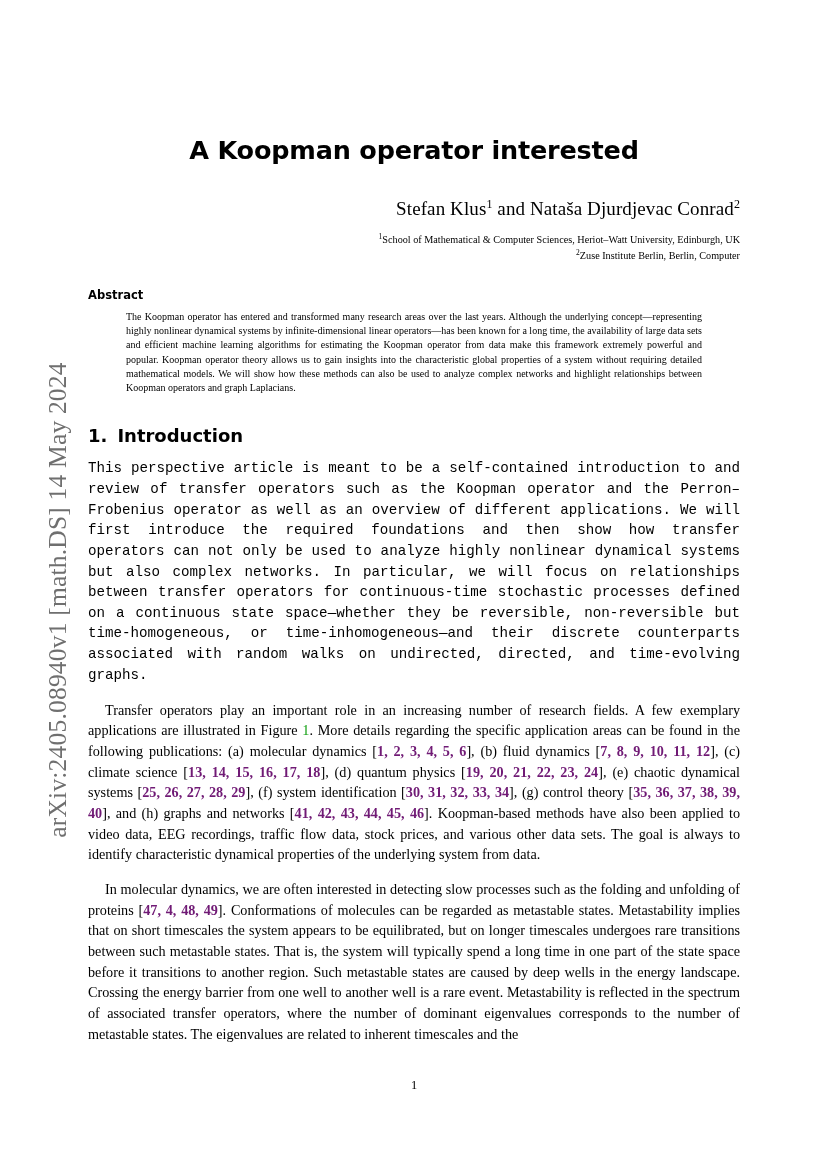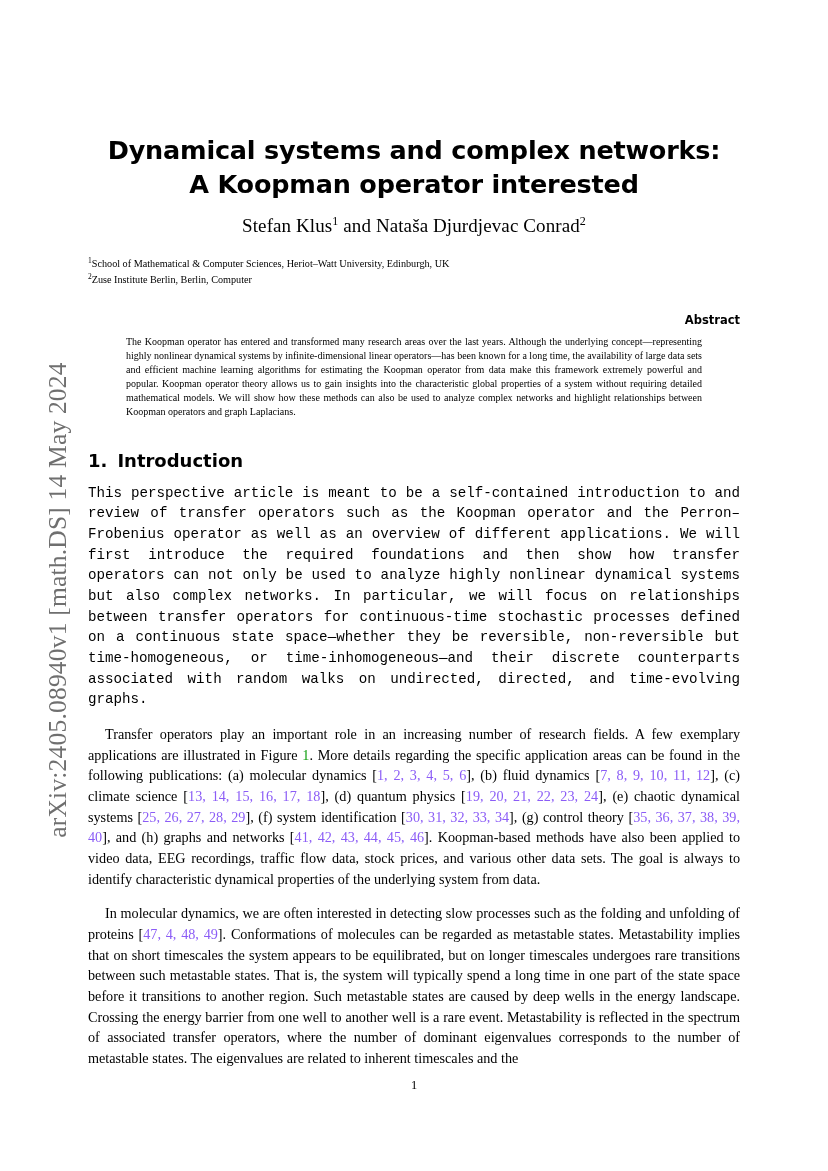--- a/index.html
+++ b/index.html
@@ -130,7 +130,6 @@
   <div class="content">
 
     <h1 class="title">
-      <span>Dynamical systems and complex networks:</span>
       <span class="line2">A Koopman operator interested</span>
     </h1>
 

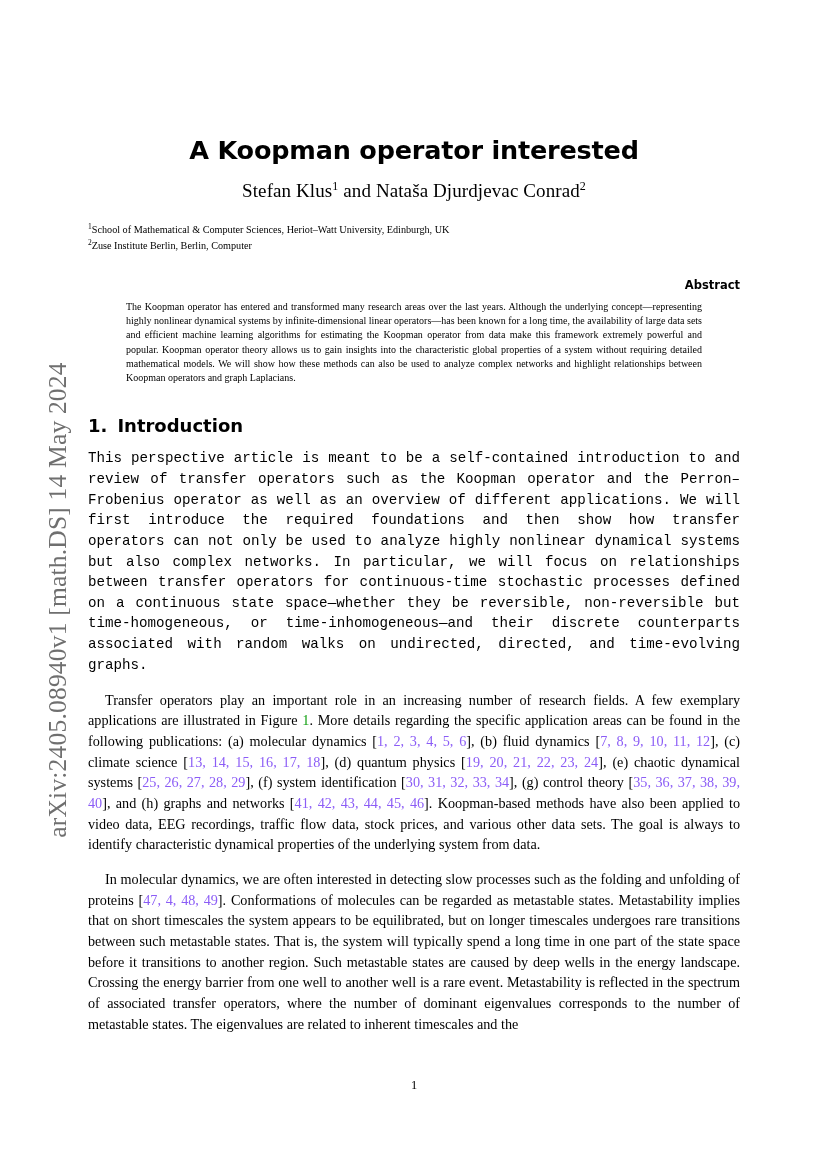--- a/index.html
+++ b/index.html
@@ -58,8 +58,8 @@
   .title .line2 { display: block; }
 
   .authors {
-    margin-top: 12px;
-    text-align: center;
+    margin-top: 30px;
+    text-align: right;
     font-size: 19px;
     letter-spacing: 0.1px;
   }

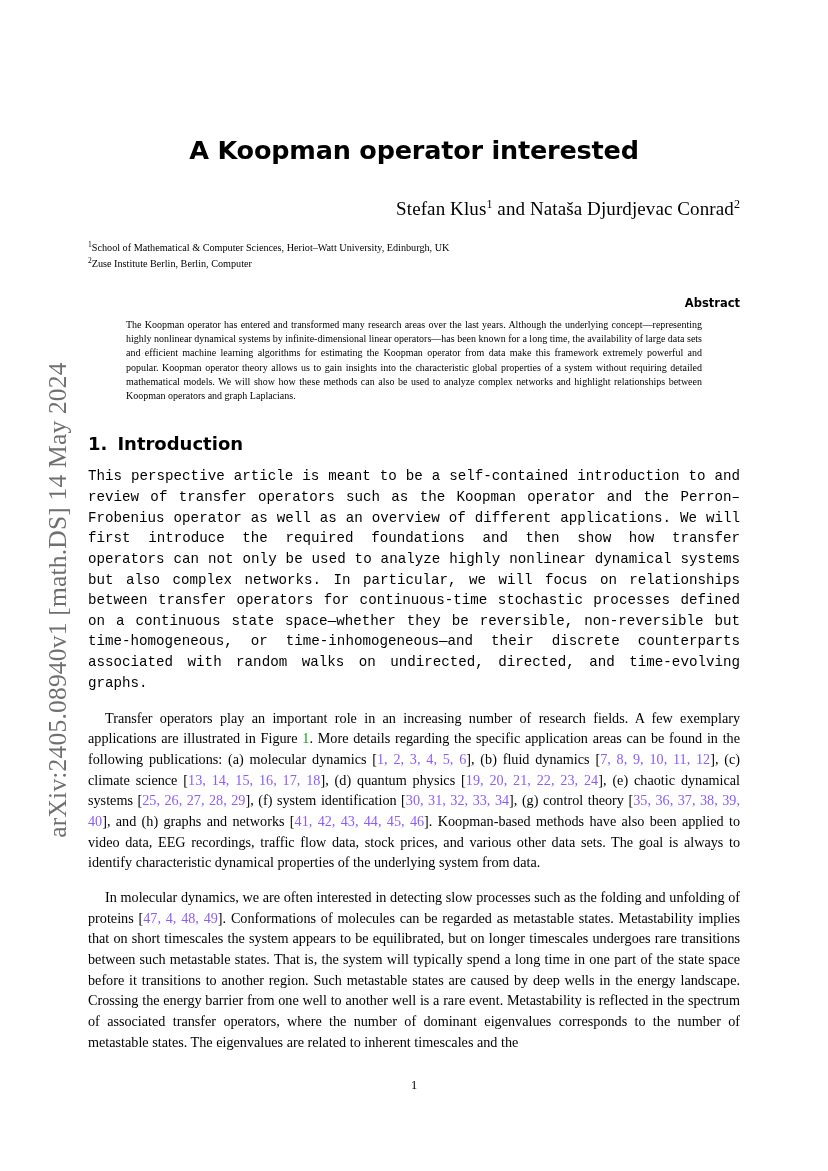--- a/index.html
+++ b/index.html
@@ -66,8 +66,8 @@
   .authors sup { font-size: 12px; vertical-align: super; }
 
   .affil {
-    margin-top: 19px;
-    text-align: left;
+    margin-top: 11px;
+    text-align: right;
     font-size: 10.2px;
     line-height: 1.45;
   }

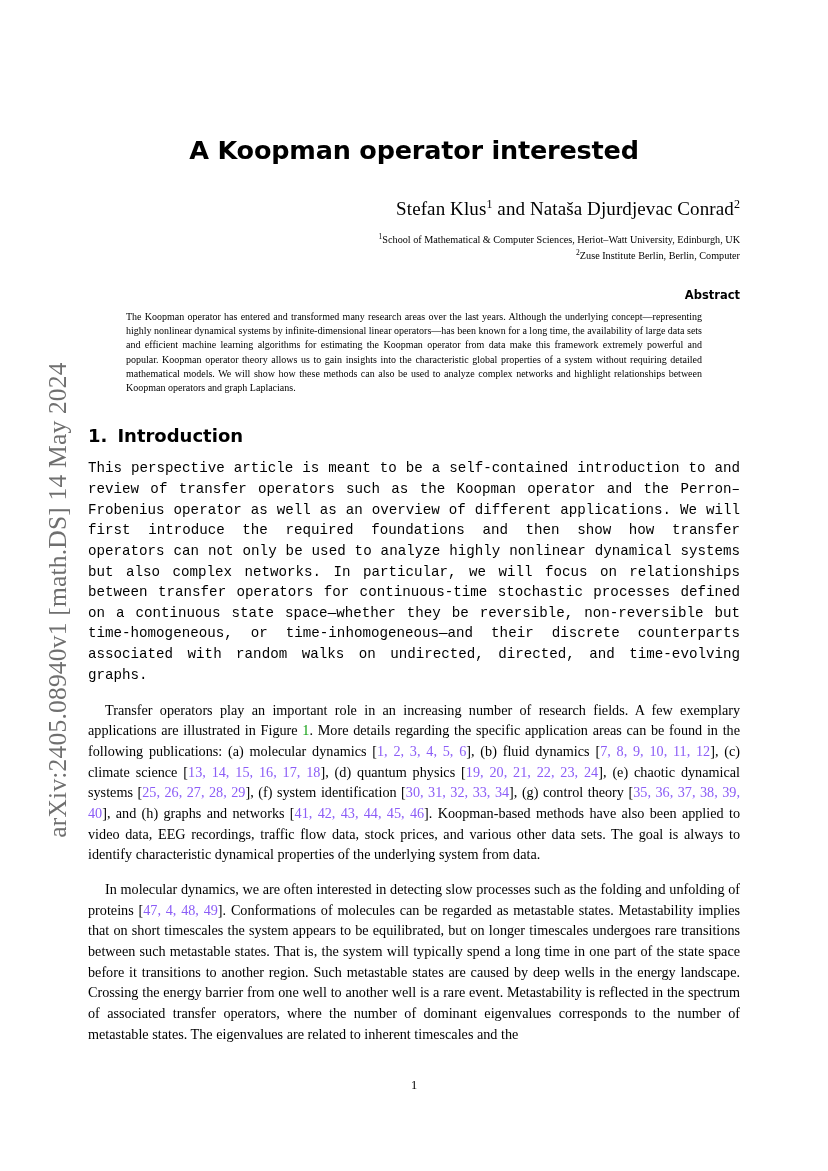--- a/index.html
+++ b/index.html
@@ -75,7 +75,7 @@
 
   .abstract-head {
     margin-top: 24px;
-    text-align: right;
+    text-align: left;
     font-family: "DejaVu Sans", sans-serif;
     font-weight: bold;
     font-size: 11.5px;

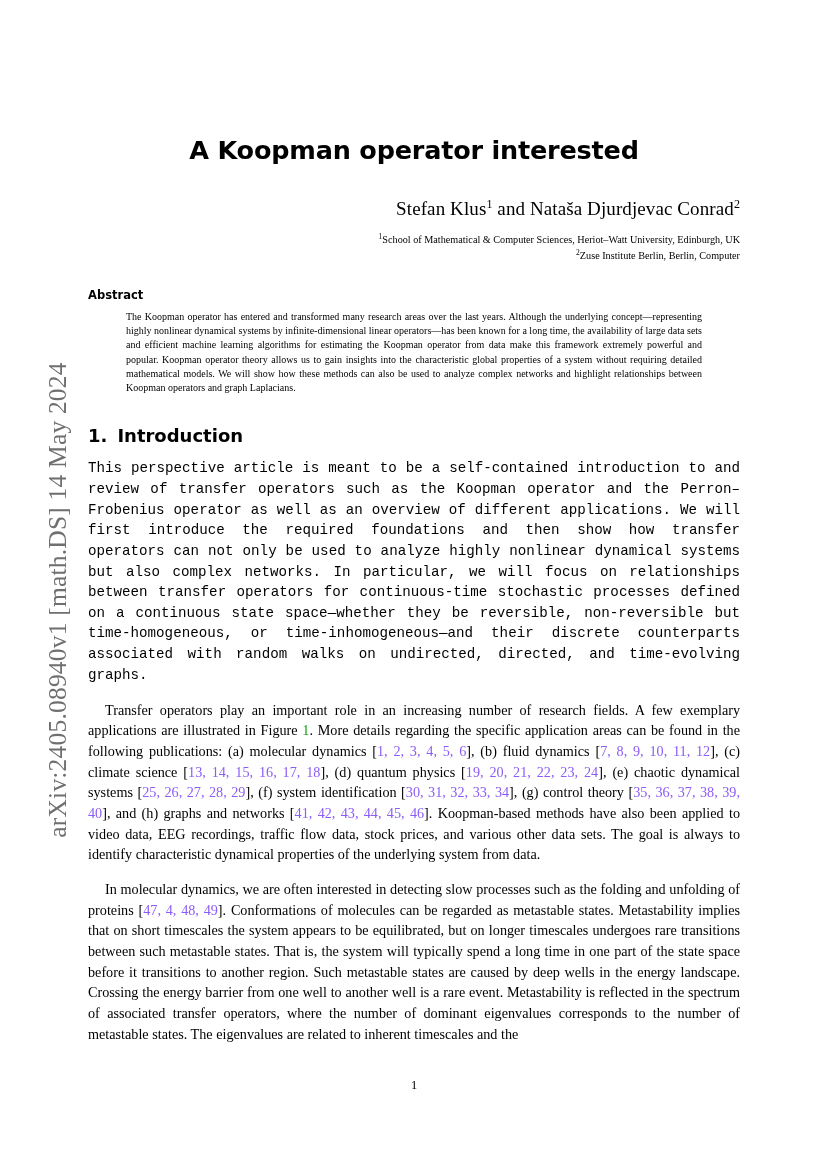--- a/index.html
+++ b/index.html
@@ -108,7 +108,7 @@
   .body-par.first { margin-top: 12px; font-family: Liberation Mono, monospace; }
   .body-par.indent { text-indent: 17px; }
 
-  .cite { color: #8b5cf6; }
+  .cite { color: #701a75; font-weight: bold; }
   .ref  { color: #12a012; }
 
   .page-number {

